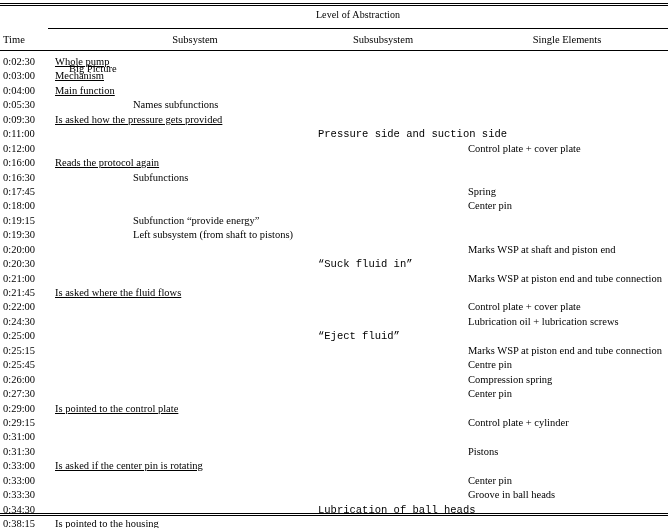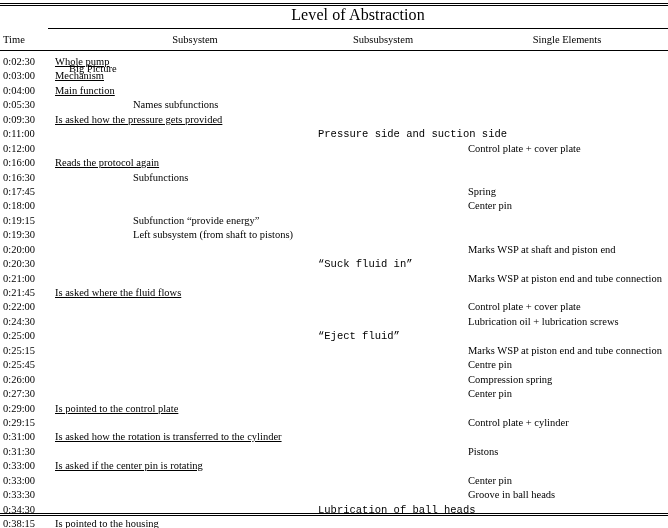--- a/index.html
+++ b/index.html
@@ -28,7 +28,7 @@
   
   .group-head{
     position:absolute;top:8px;left:48px;width:620px;
-    text-align:center;font-size:16px;line-height:14px;
+    text-align:center;font-size:10px;line-height:14px;
     letter-spacing:0.1px;
   }
   

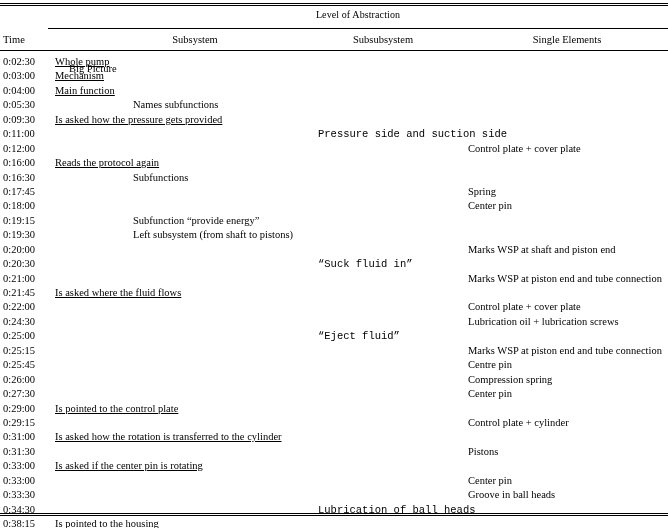--- a/index.html
+++ b/index.html
@@ -189,7 +189,6 @@
       </div>
       <div class="row">
         <div class="c c-time">0:31:00</div>
-        <div class="c c-big">Is asked how the rotation is transferred to the cylinder</div>
       </div>
       <div class="row">
         <div class="c c-time">0:31:30</div>

